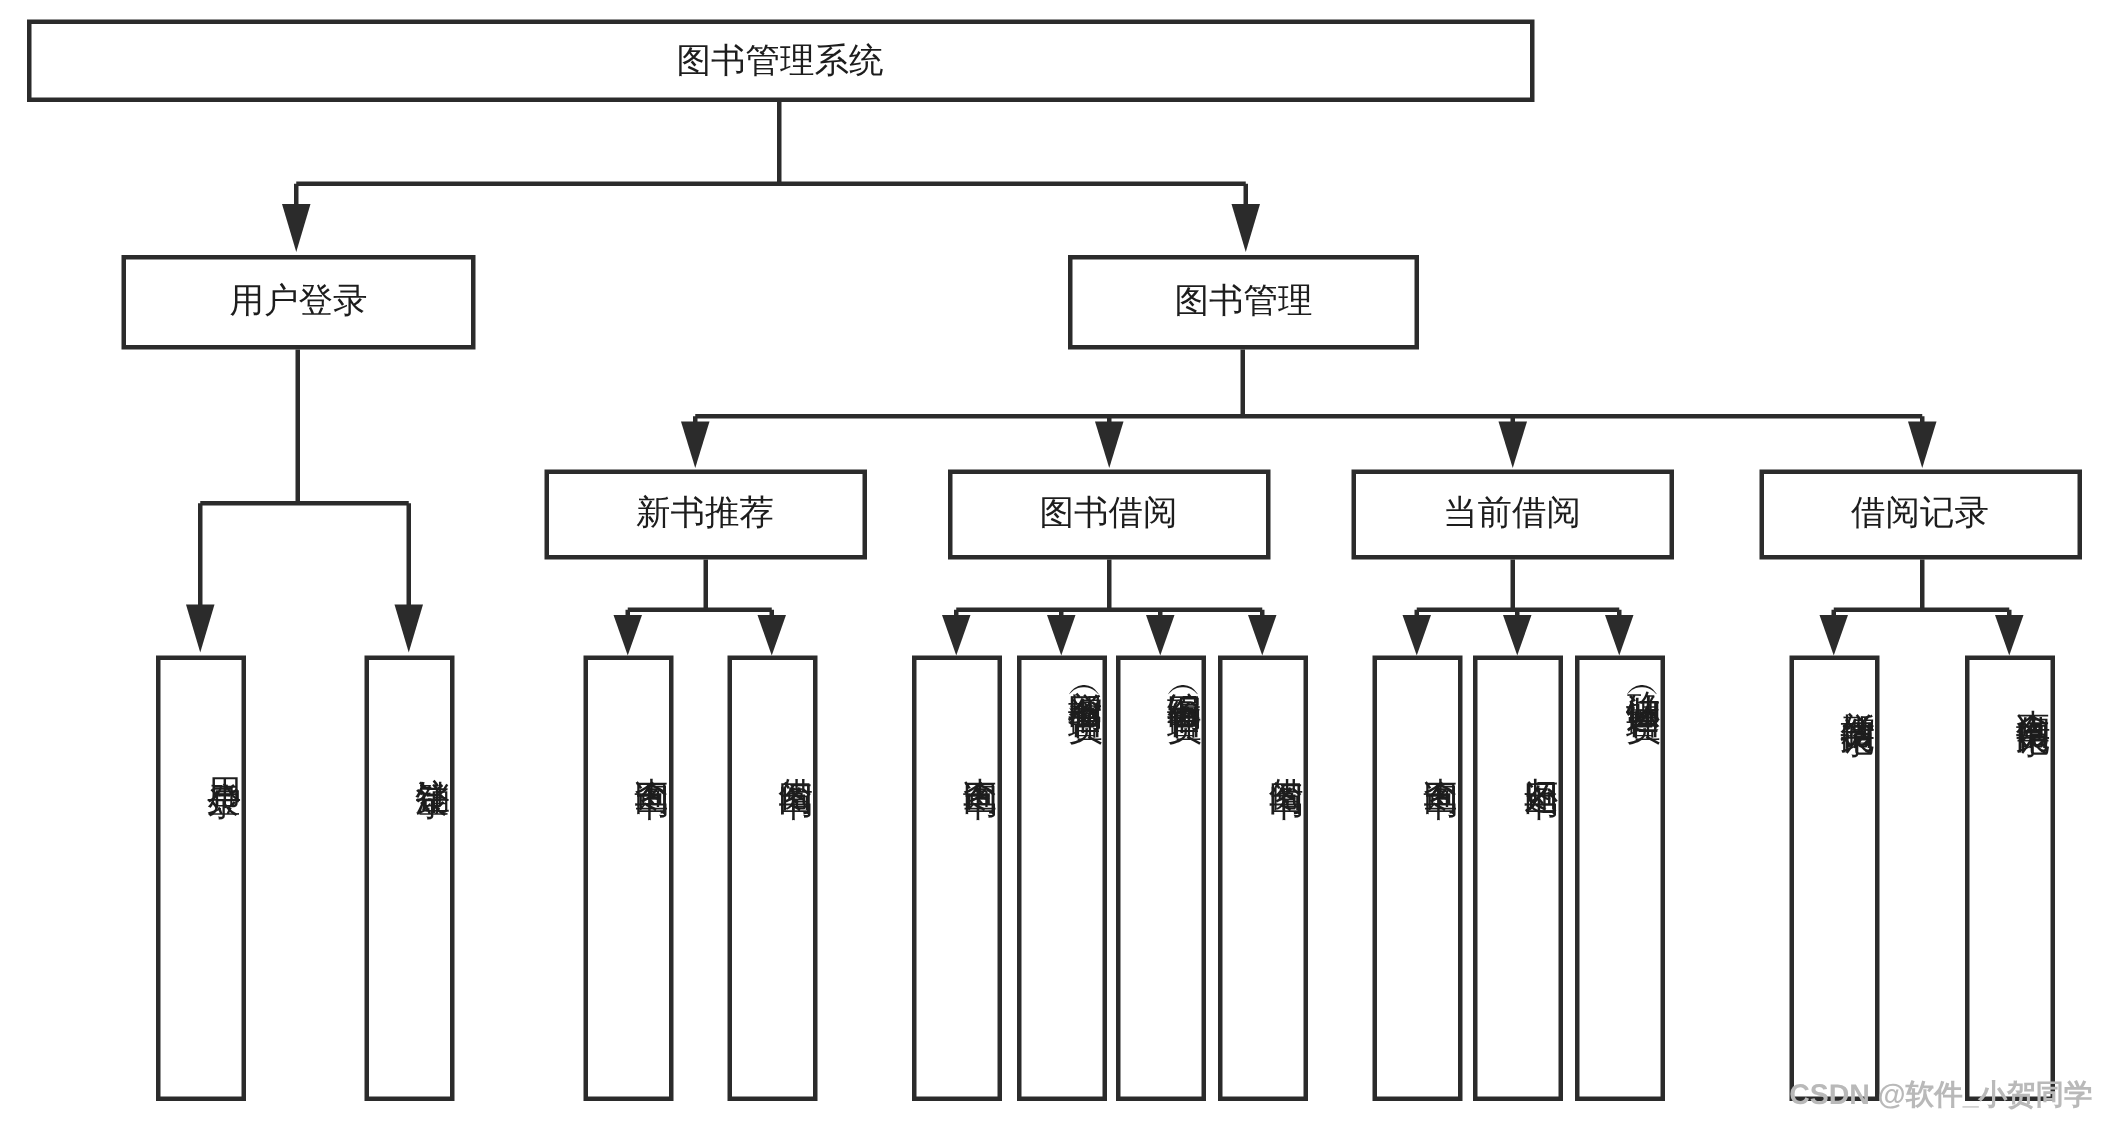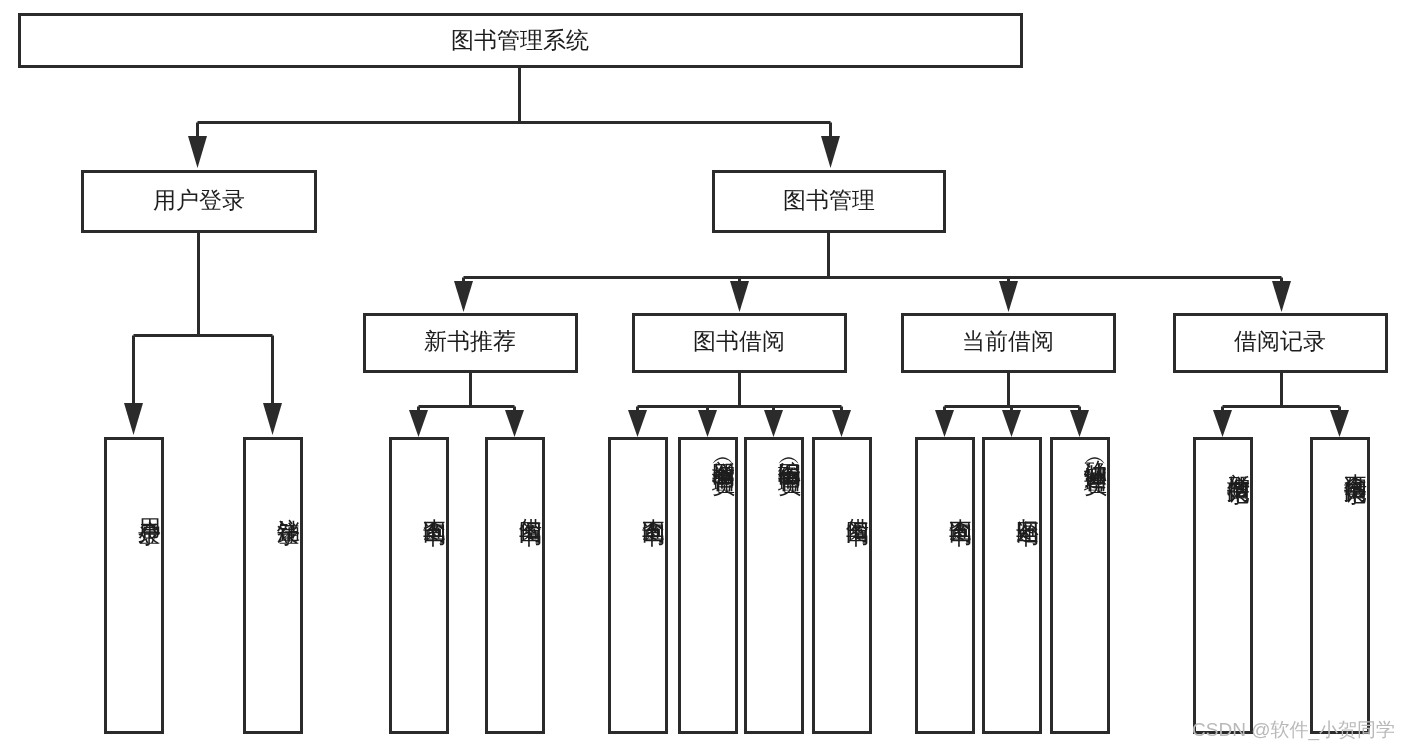--- a/index.html
+++ b/index.html
@@ -71,6 +71,7 @@
     color: #b9b9b9;
     white-space: nowrap;
     user-select: none;
+    font-weight: bold;
   }
 </style>
 </head>

